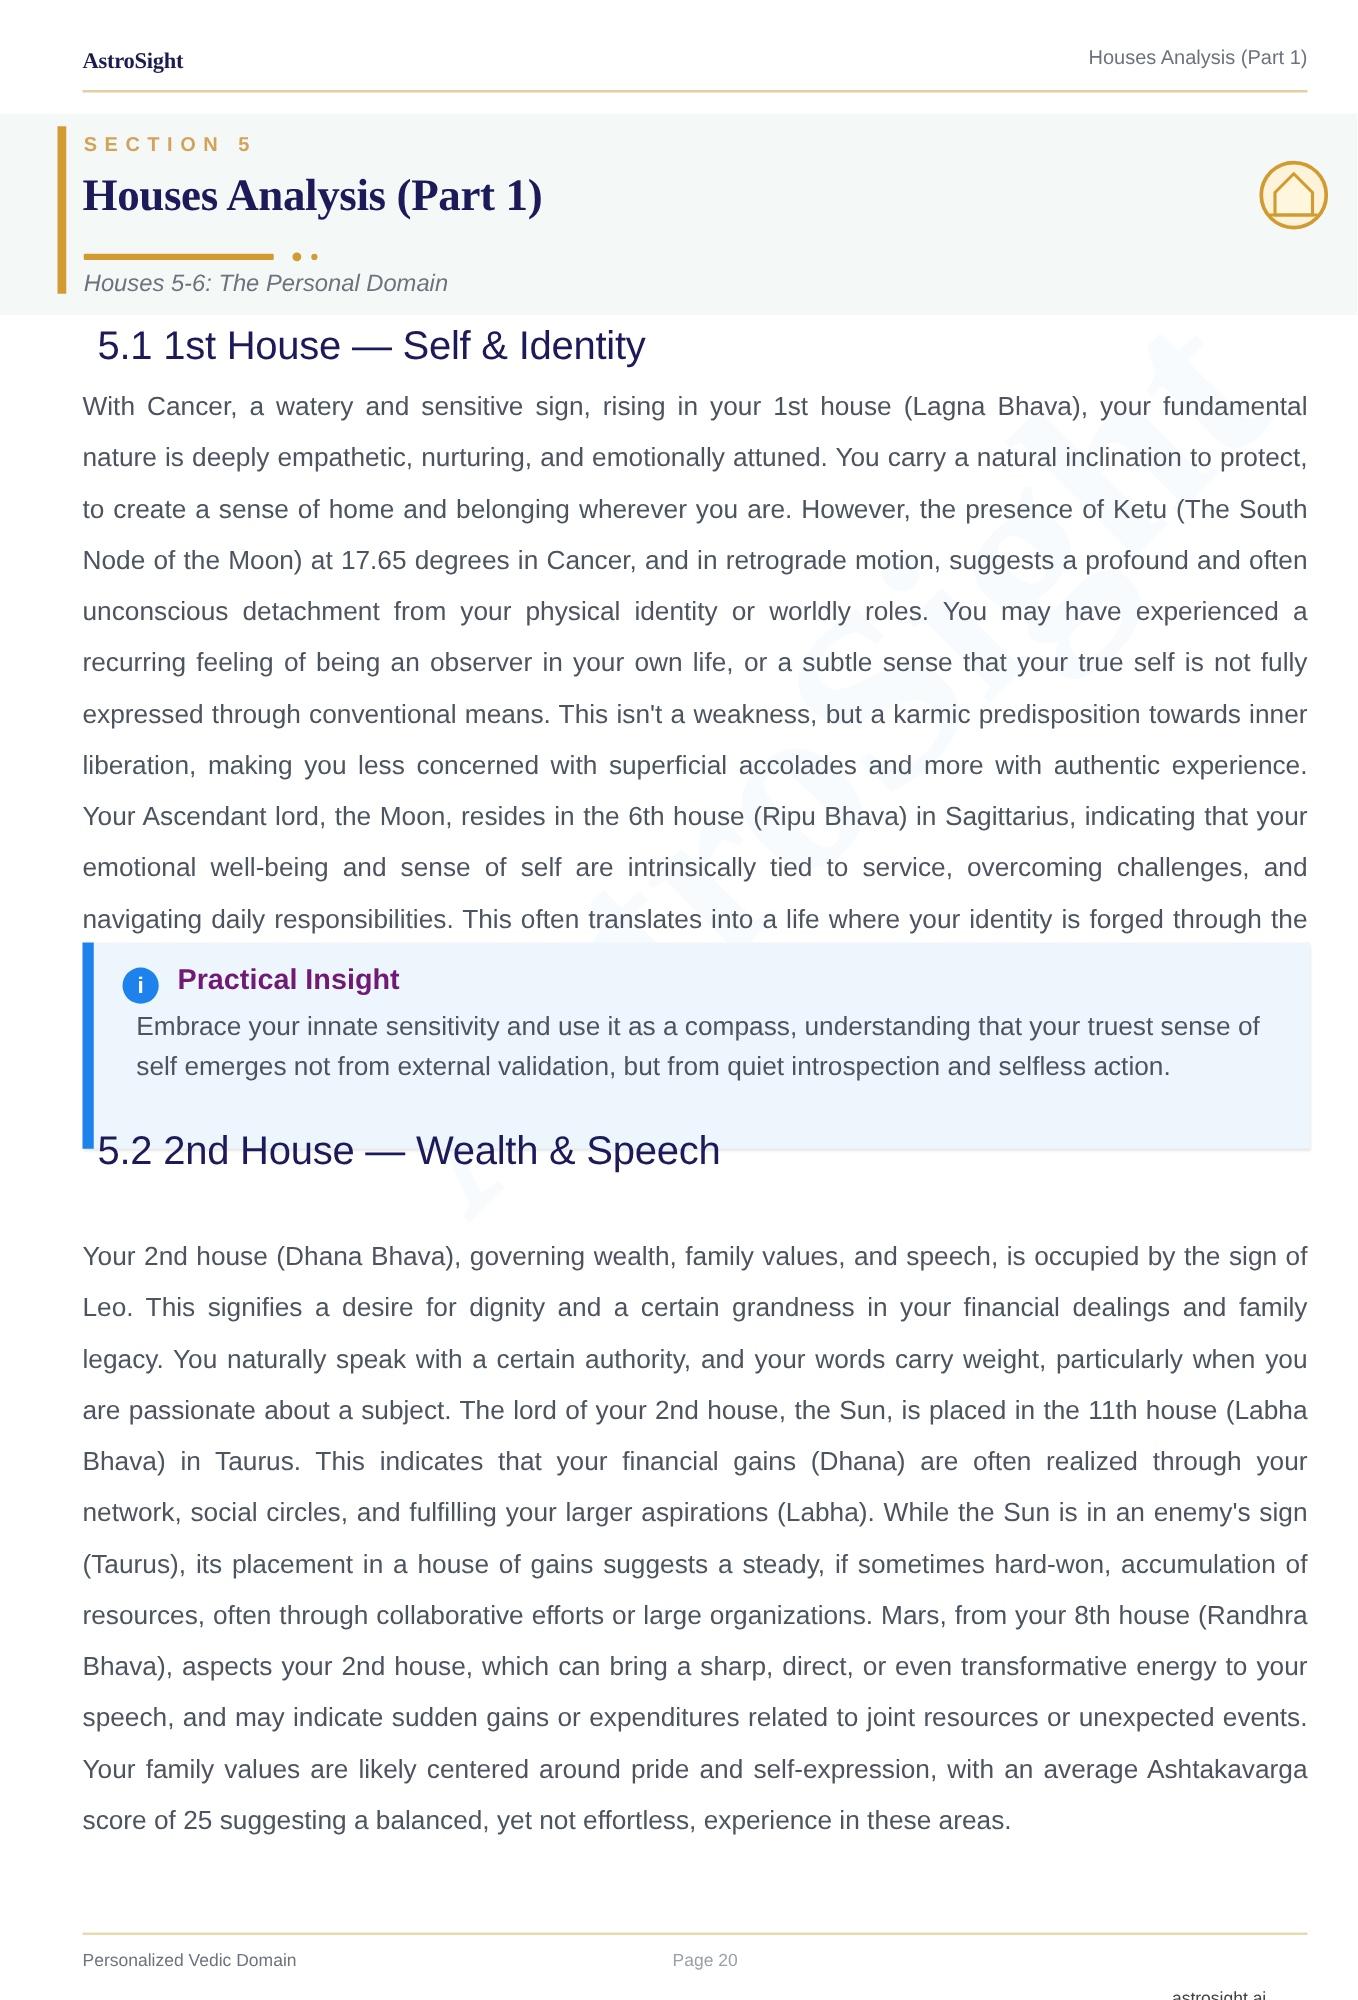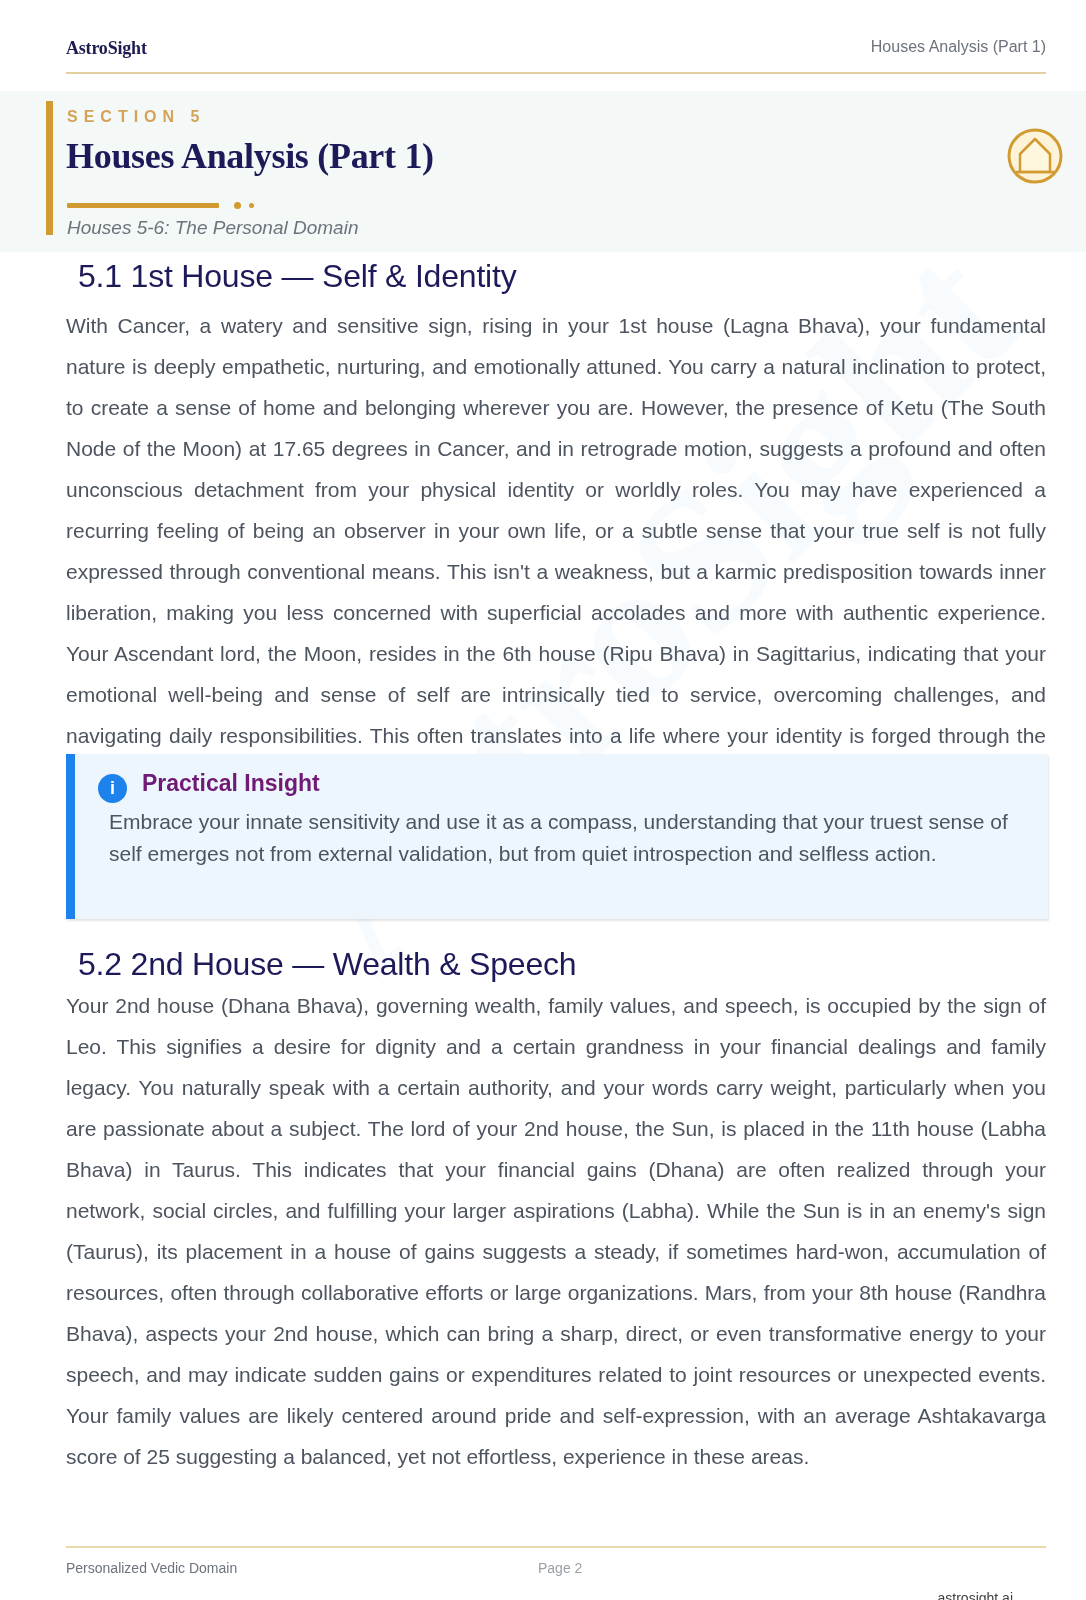--- a/index.html
+++ b/index.html
@@ -102,7 +102,7 @@
   <p class="insight-body">Embrace your innate sensitivity and use it as a compass, understanding that your truest sense of self emerges not from external validation, but from quiet introspection and selfless action.</p>
 </div>
 
-<h2 class="sec" style="top:946px;">5.2 2nd House — Wealth &amp; Speech</h2>
+<h2 class="sec" style="top:902px;">5.2 2nd House — Wealth &amp; Speech</h2>
 <p class="para" style="top:985px;">Your 2nd house (Dhana Bhava), governing wealth, family values, and speech, is occupied by the sign of Leo. This signifies a desire for dignity and a certain grandness in your financial dealings and family legacy. You naturally speak with a certain authority, and your words carry weight, particularly when you are passionate about a subject. The lord of your 2nd house, the Sun, is placed in the 11th house (Labha Bhava) in Taurus. This indicates that your financial gains (Dhana) are often realized through your network, social circles, and fulfilling your larger aspirations (Labha). While the Sun is in an enemy's sign (Taurus), its placement in a house of gains suggests a steady, if sometimes hard-won, accumulation of resources, often through collaborative efforts or large organizations. Mars, from your 8th house (Randhra Bhava), aspects your 2nd house, which can bring a sharp, direct, or even transformative energy to your speech, and may indicate sudden gains or expenditures related to joint resources or unexpected events. Your family values are likely centered around pride and self-expression, with an average Ashtakavarga score of 25 suggesting a balanced, yet not effortless, experience in these areas.</p>
 
 <div class="footer">

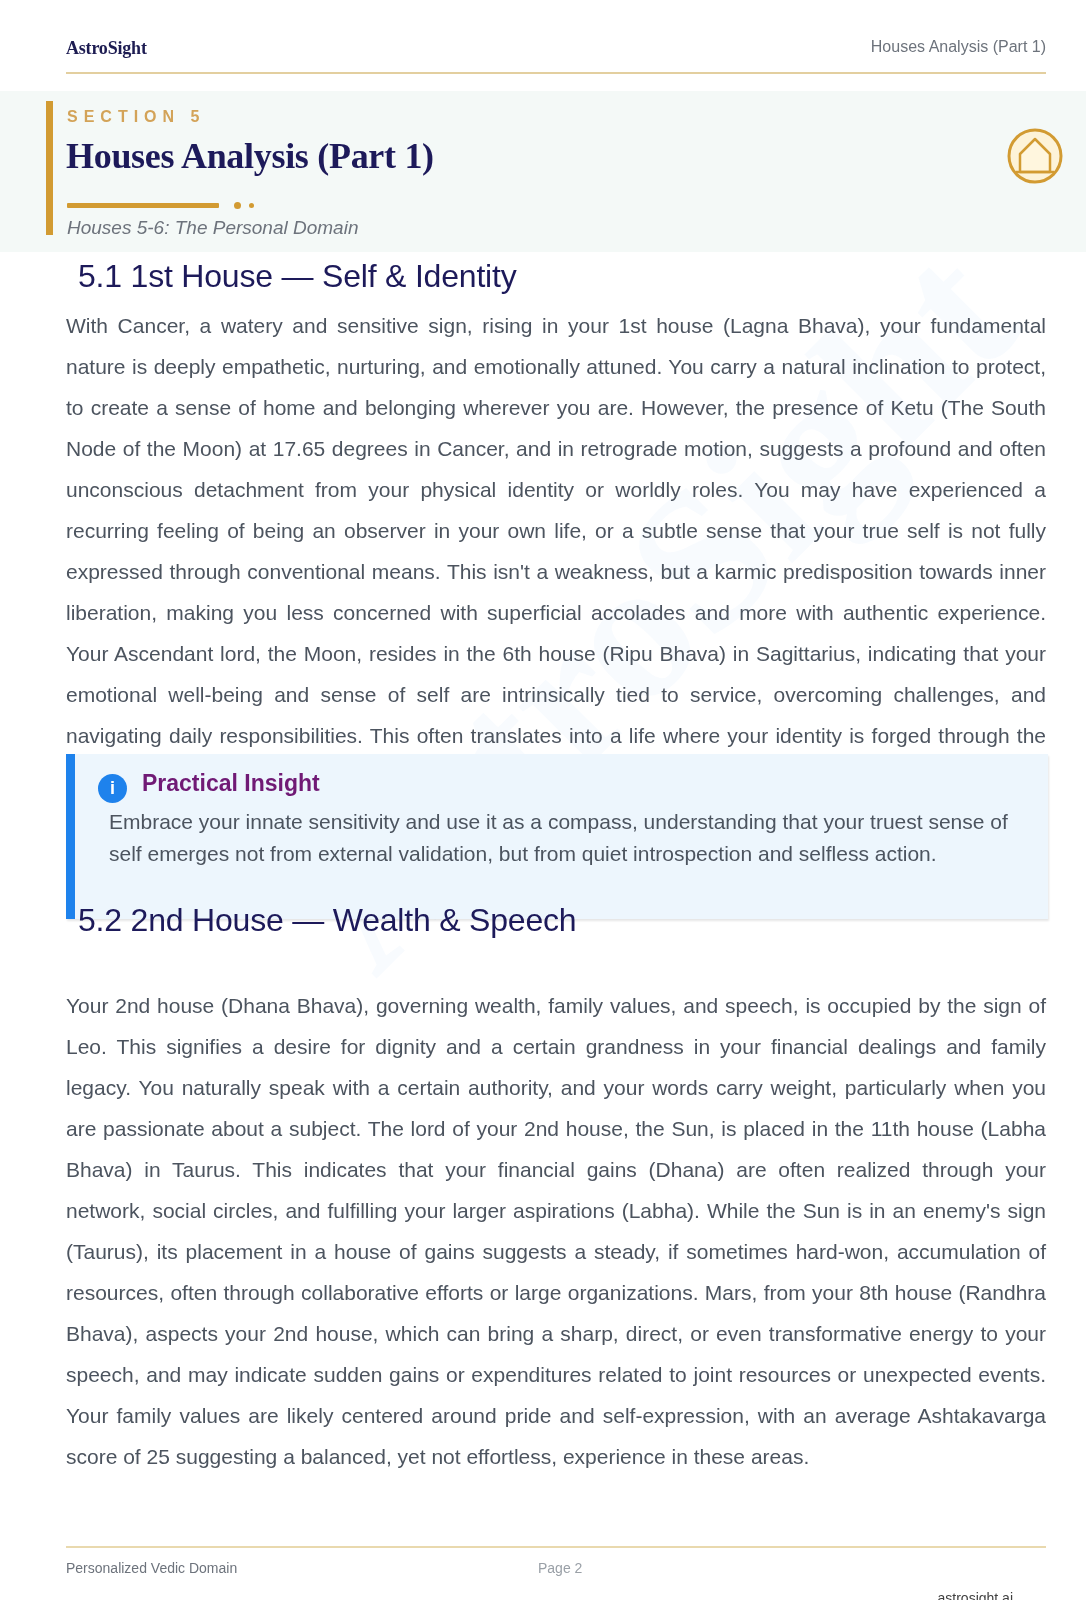--- a/index.html
+++ b/index.html
@@ -107,7 +107,7 @@
 
 <div class="footer">
   <span>Personalized Vedic Domain</span>
-  <span class="center">Page 2</span>
+  <span class="center">Page 20</span>
   <span class="site">astrosight.ai</span>
 </div>
 

